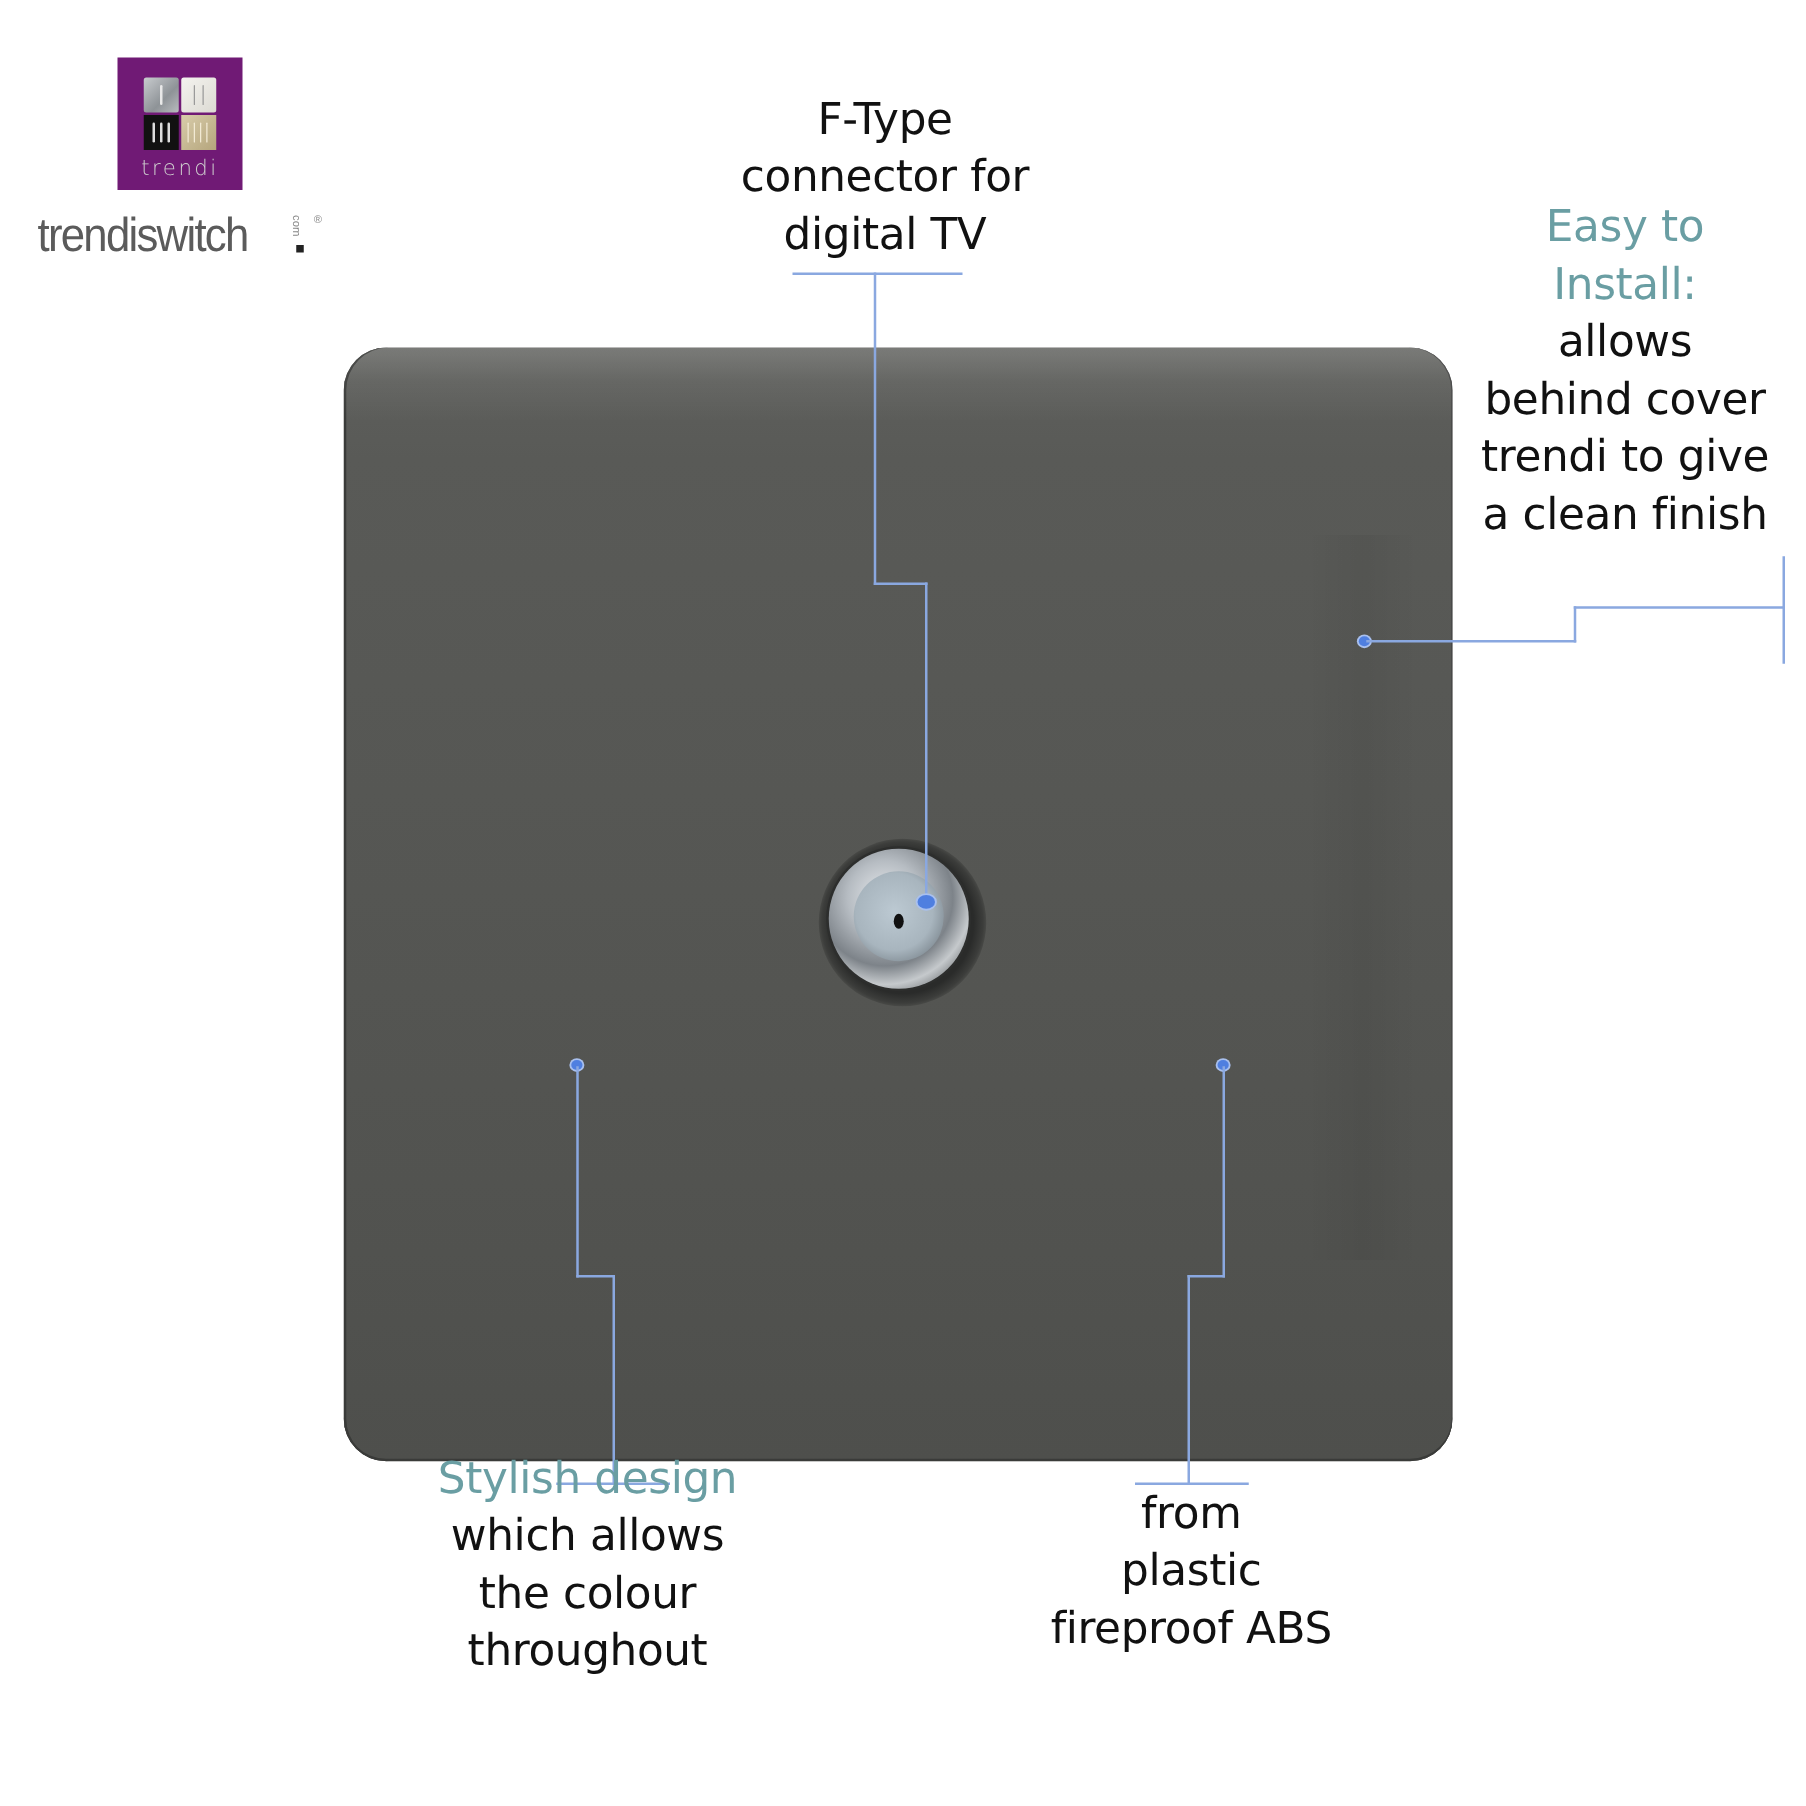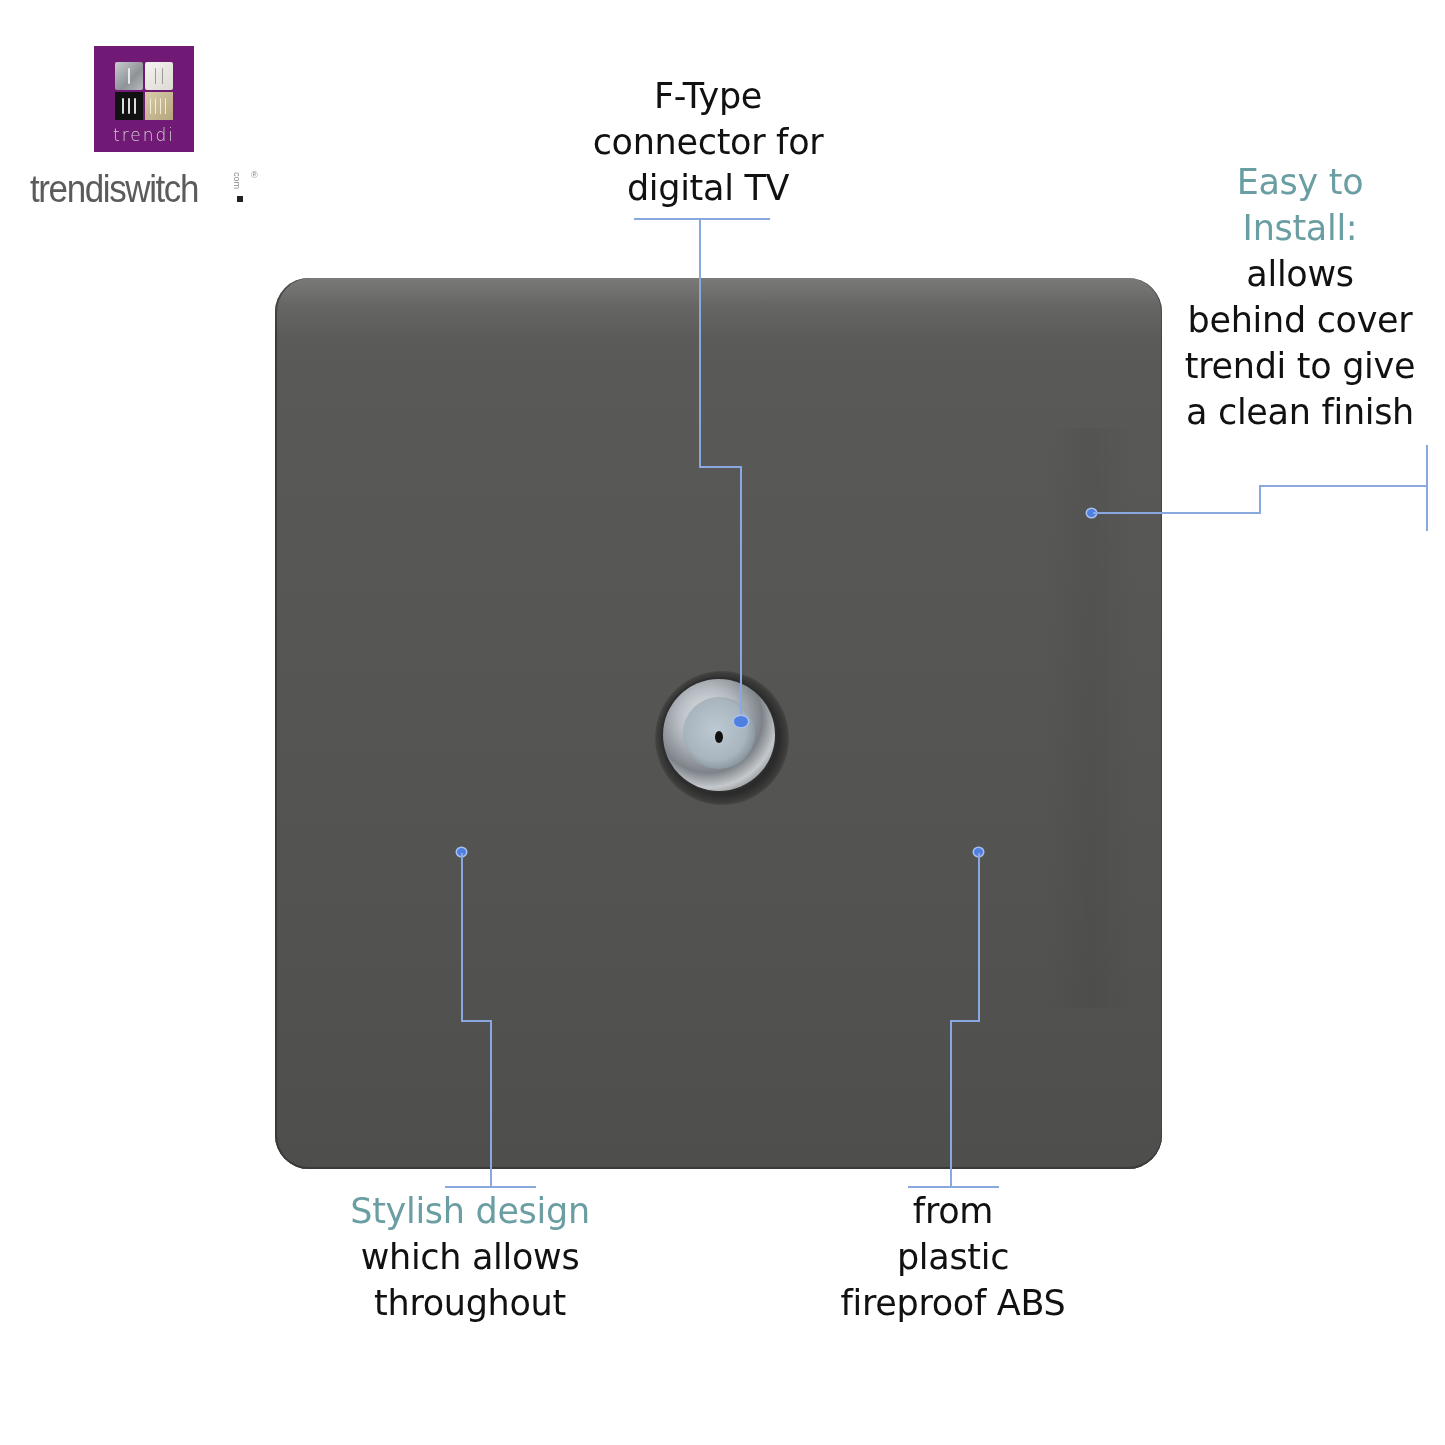--- a/index.html
+++ b/index.html
@@ -178,7 +178,7 @@
   <span>a clean finish</span>
 </div>
 
-<div class="label" style="left:320px;top:1188px;width:300px;">
+<div class="label" style="left:320px;top:1160px;width:300px;">
   <span class="accent">Stylish design</span>
   <span>which allows</span>
   <span>throughout</span>

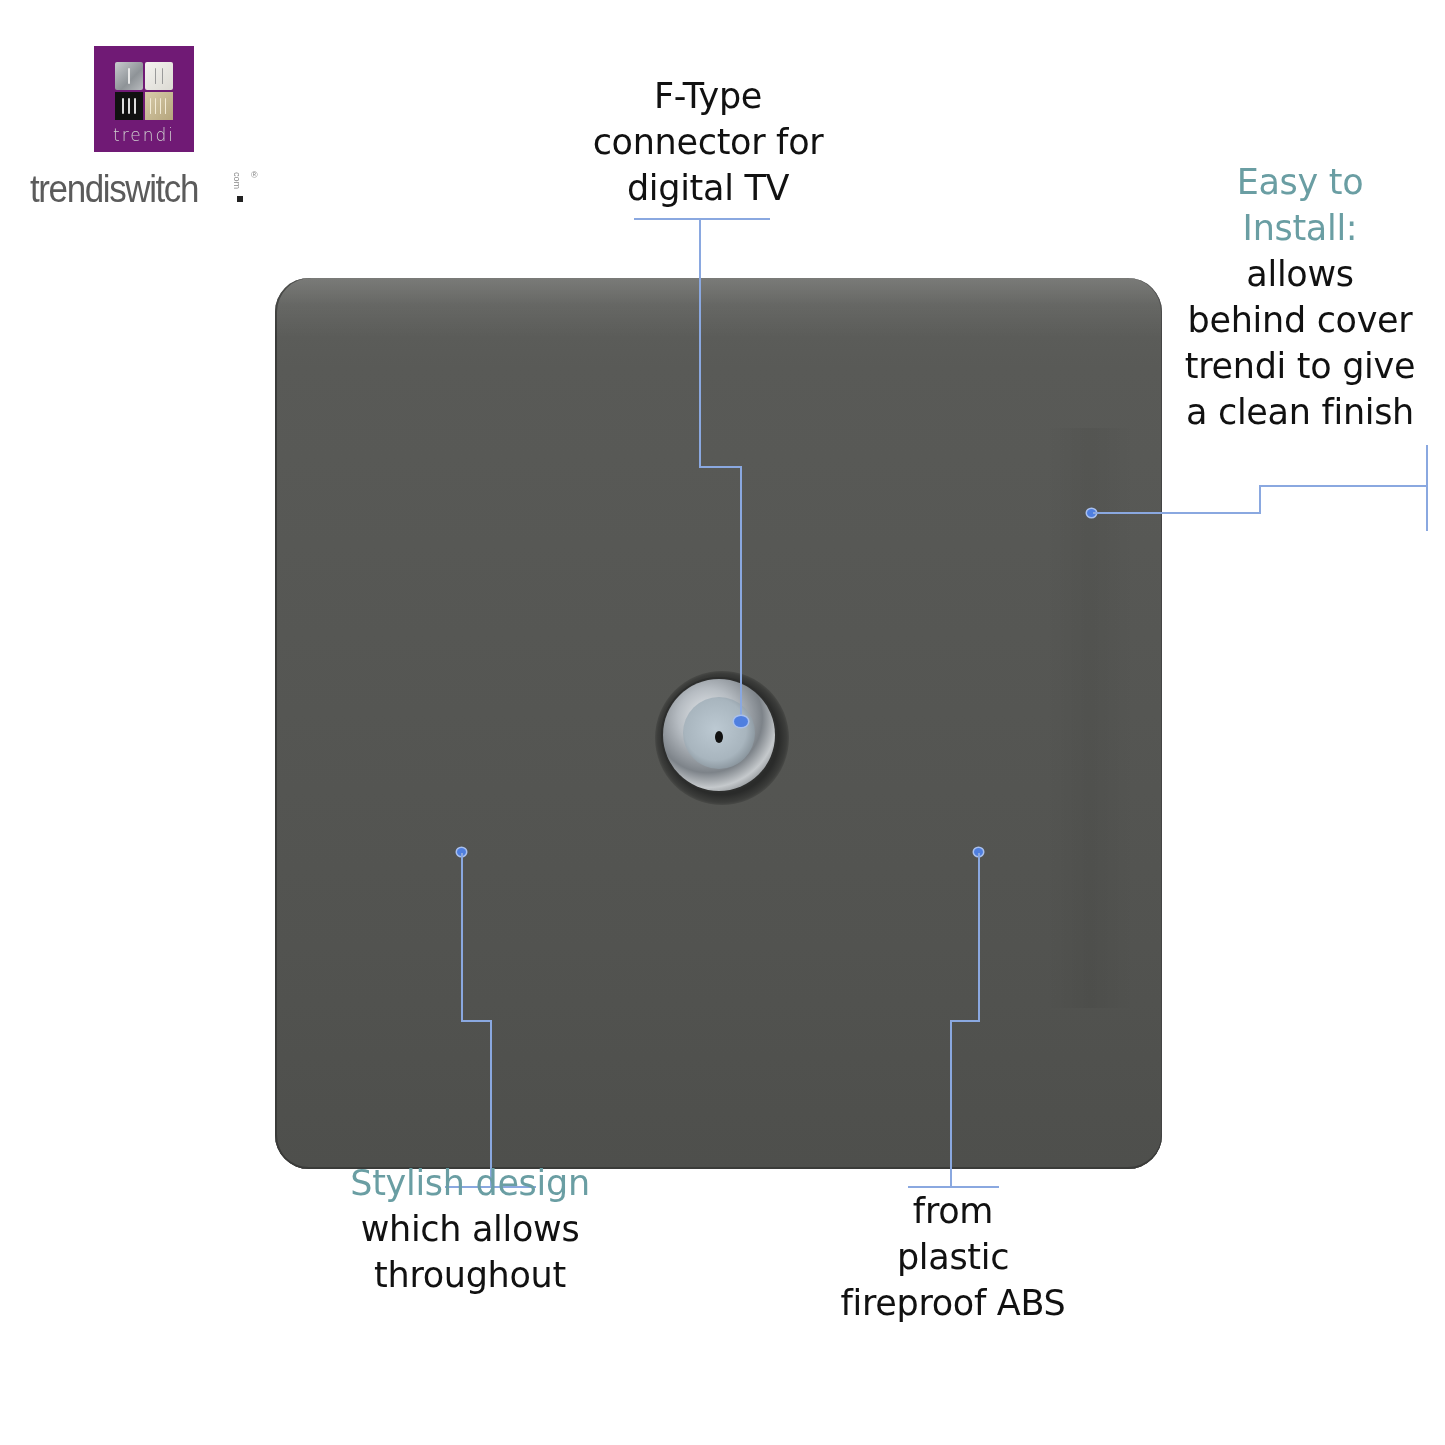--- a/index.html
+++ b/index.html
@@ -181,6 +181,7 @@
 <div class="label" style="left:320px;top:1160px;width:300px;">
   <span class="accent">Stylish design</span>
   <span>which allows</span>
+  <span>the colour</span>
   <span>throughout</span>
 </div>
 

